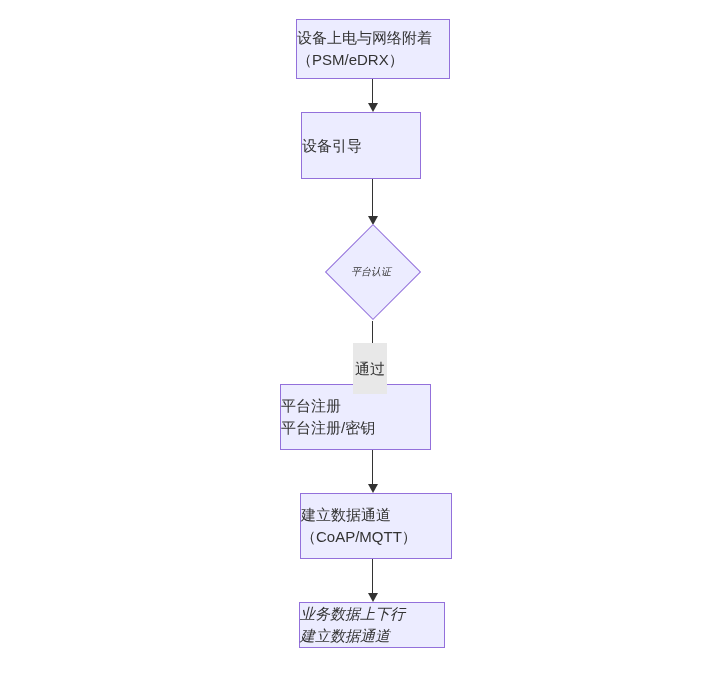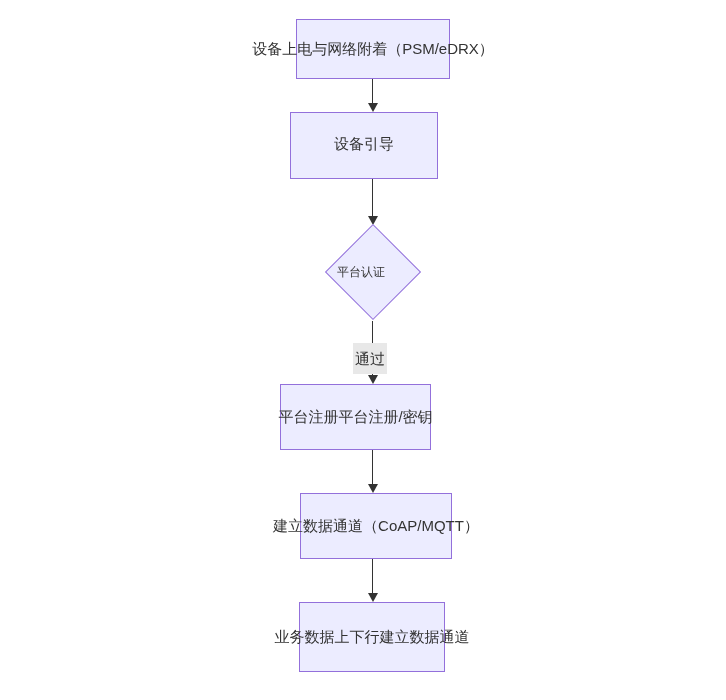--- a/index.html
+++ b/index.html
@@ -20,7 +20,7 @@
     position:absolute;box-sizing:border-box;
     background:var(--node-fill);
     border:1px solid var(--node-border);
-    display:flex;flex-direction:row;align-items:center;justify-content:center;
+    display:flex;flex-direction:column;align-items:flex-start;justify-content:center;
     color:var(--text-color);font-size:15px;line-height:22px;text-align:center;
     white-space:nowrap;
   }

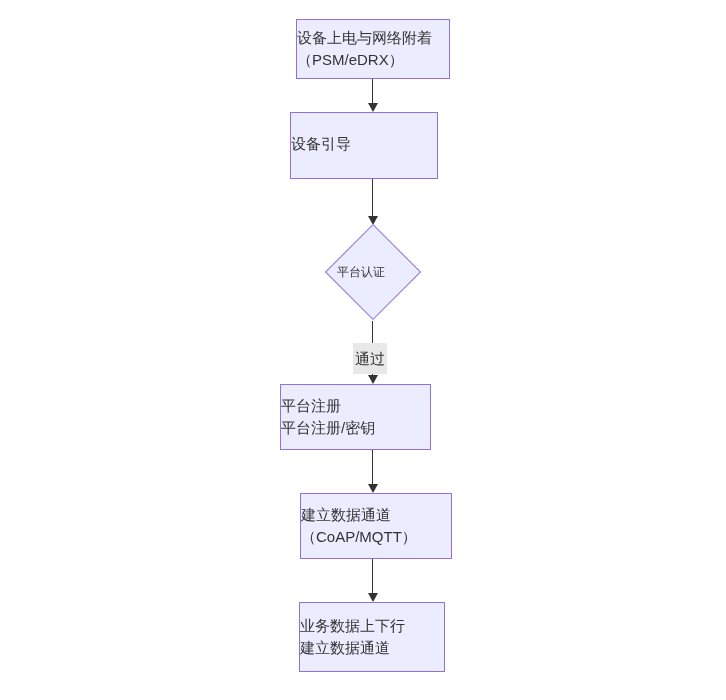--- a/index.html
+++ b/index.html
@@ -60,7 +60,7 @@
   <div class="edge-line" style="left:372px;top:79px;height:25px;"></div>
   <div class="arrow-head" style="left:368px;top:103px;"></div>
 
-  <div class="node-box" style="left:290px;top:112px;width:148px;height:67px;font-family:Liberation Mono, monospace;">
+  <div class="node-box" style="left:301px;top:112px;width:120px;height:67px;">
     <div>设备引导</div>
   </div>
 

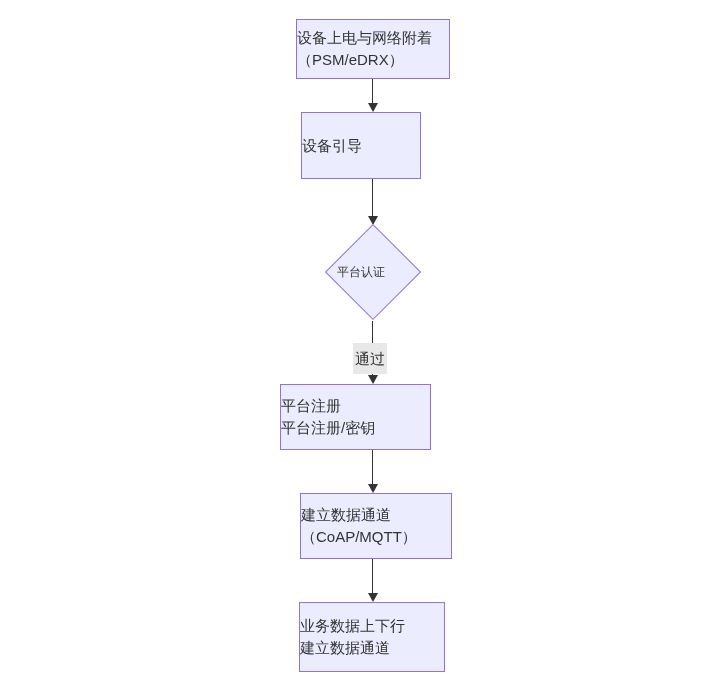--- a/index.html
+++ b/index.html
@@ -38,8 +38,8 @@
     transform:rotate(45deg);
   }
   .diamond-label{
-    position:absolute;left:310px;top:263px;width:102px;
-    color:var(--text-color);font-size:12px;line-height:18px;text-align:center;
+    position:absolute;left:320px;top:263px;width:102px;
+    color:var(--text-color);font-size:10px;line-height:18px;text-align:center;font-style:italic;
   }
   .edge-label{
     position:absolute;left:353px;top:343px;

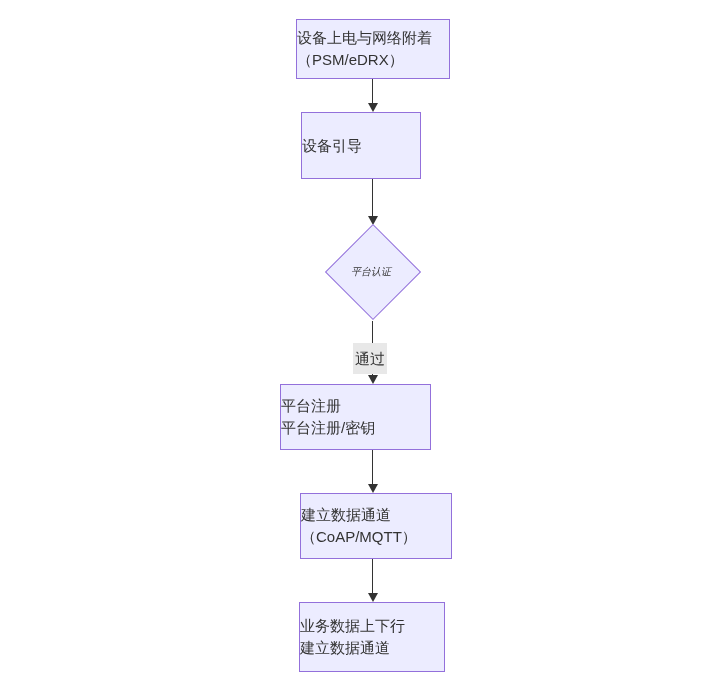--- a/index.html
+++ b/index.html
@@ -44,7 +44,7 @@
   .edge-label{
     position:absolute;left:353px;top:343px;
     background:var(--edge-label-bg);color:var(--text-color);
-    font-size:15px;line-height:19px;padding:6px 2px;z-index:2;
+    font-size:15px;line-height:19px;padding:16px 2px;z-index:2;
   }
 </style>
 </head>

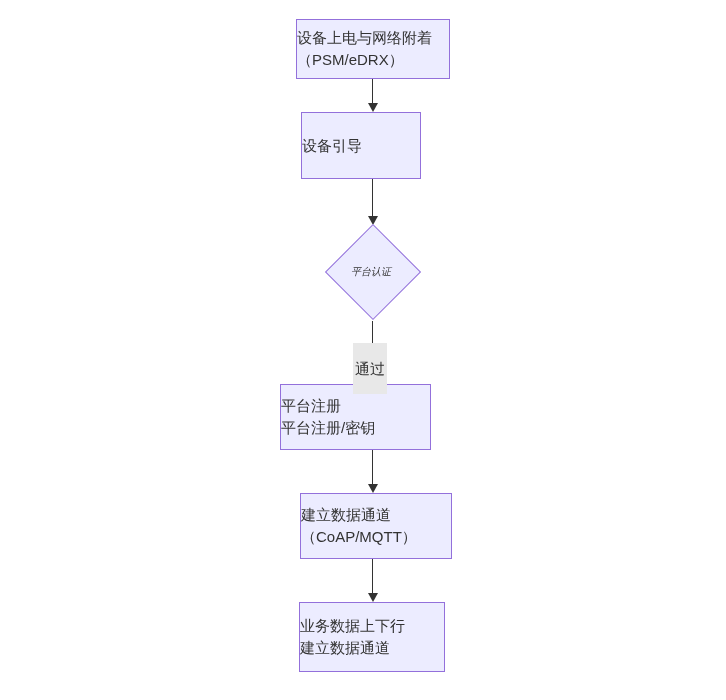--- a/index.html
+++ b/index.html
@@ -90,7 +90,7 @@
   <div class="edge-line" style="left:372px;top:559px;height:35px;"></div>
   <div class="arrow-head" style="left:368px;top:593px;"></div>
 
-  <div class="node-box" style="left:299px;top:602px;width:146px;height:70px;">
+  <div class="node-box" style="left:299px;top:602px;width:146px;height:46px;font-style:italic;">
     <div>业务数据上下行</div>
     <div>建立数据通道</div>
   </div>

